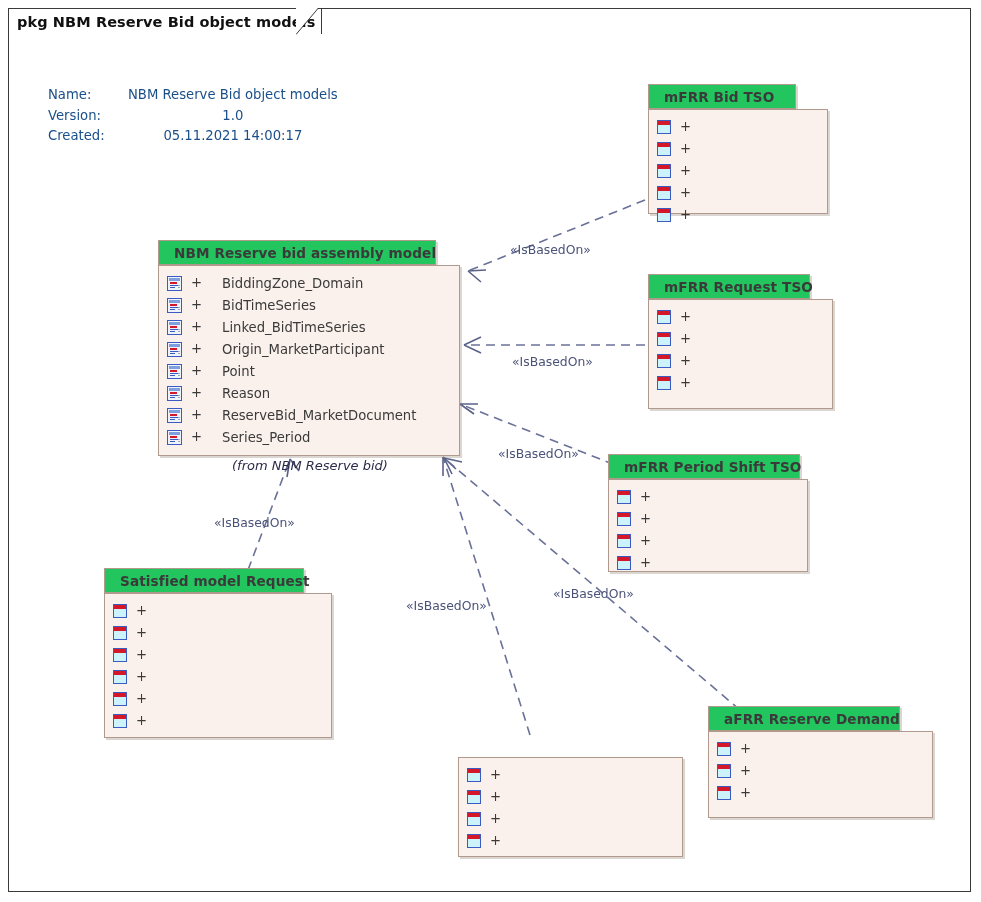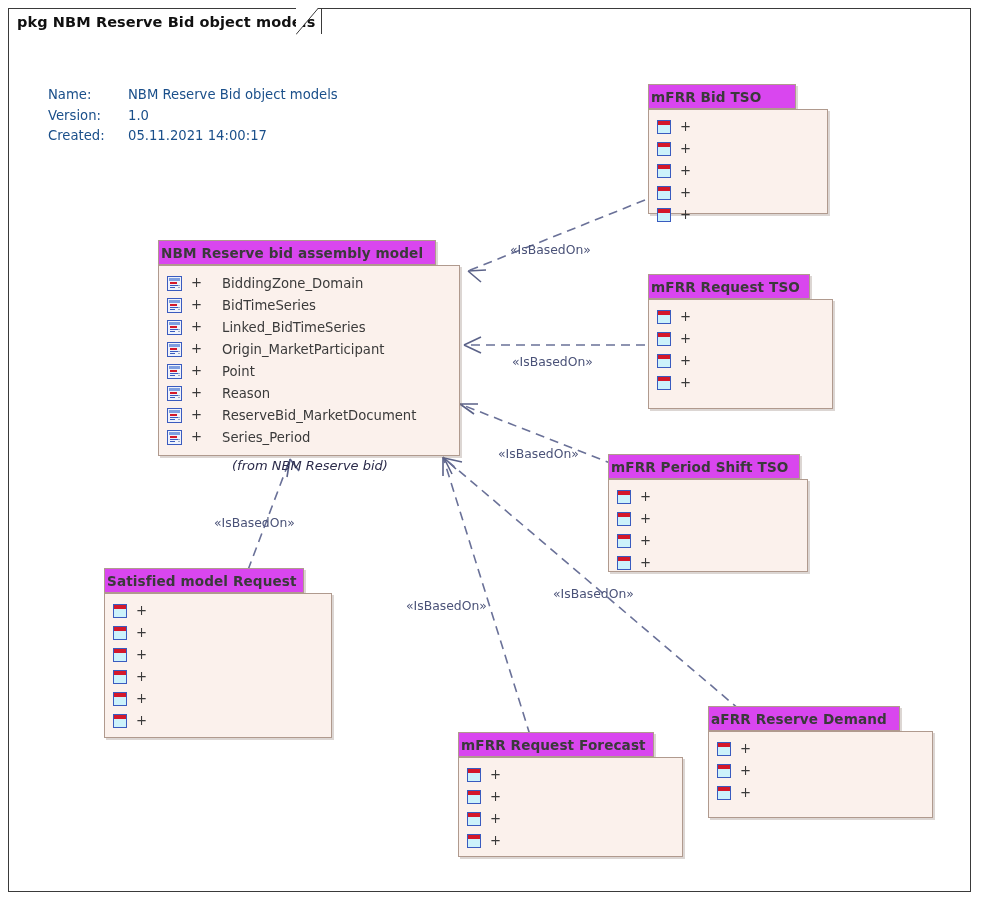--- a/index.html
+++ b/index.html
@@ -38,7 +38,7 @@
   #meta table{border-collapse:collapse;}
   #meta td{padding:0;vertical-align:top;white-space:nowrap;}
   #meta td.k{width:80px;color:#1a4f8a;}
-  #meta td.v{color:#1a4f8a;}
+  #meta td.v{color:#1a4f8a;text-align:center;}
 
   
   #links{position:absolute;left:0;top:0;width:981px;height:902px;z-index:2;}

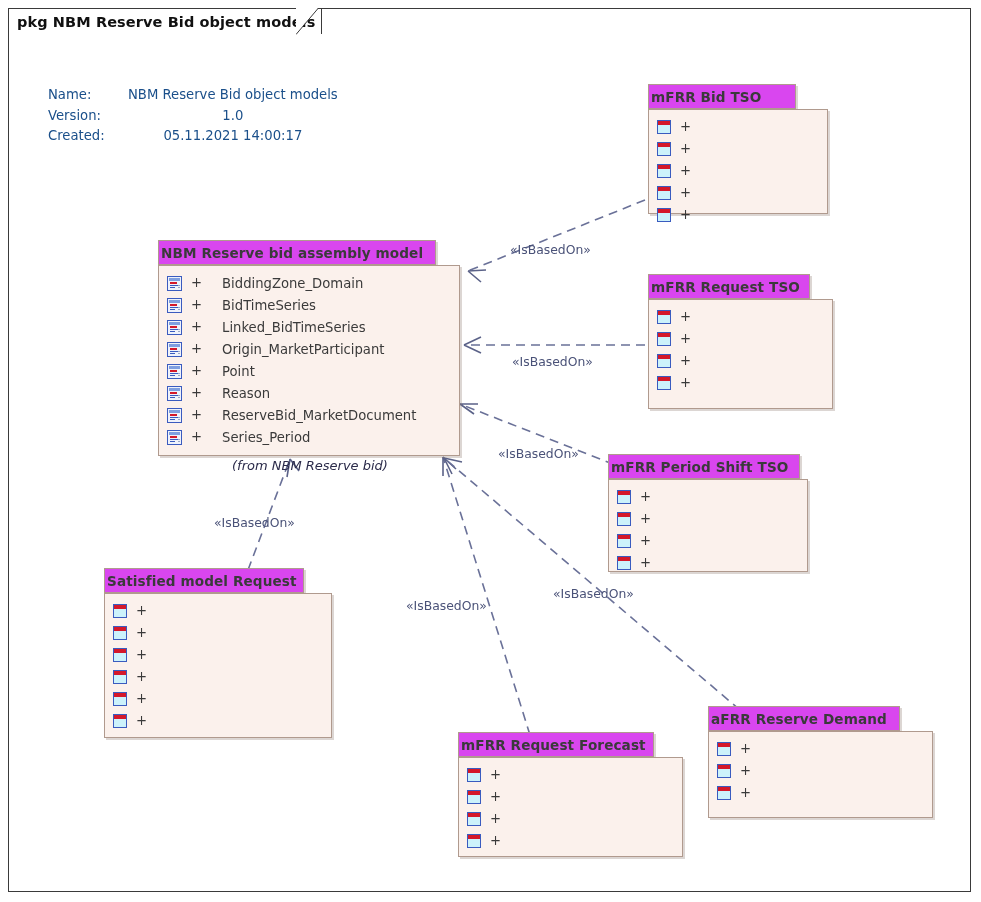--- a/index.html
+++ b/index.html
@@ -53,8 +53,8 @@
   .uml{position:absolute;z-index:3;}
   .uml .title{
     position:absolute;left:0;top:0;height:25px;
-    background:#d946ef;border:1px solid #b09a8e;box-sizing:border-box;
-    display:flex;align-items:center;padding-left:2px;
+    background:#22c55e;border:1px solid #b09a8e;box-sizing:border-box;
+    display:flex;align-items:center;padding-left:15px;
     box-shadow:2px 2px 0 rgba(140,120,110,0.30);
   }
   .uml .title span{

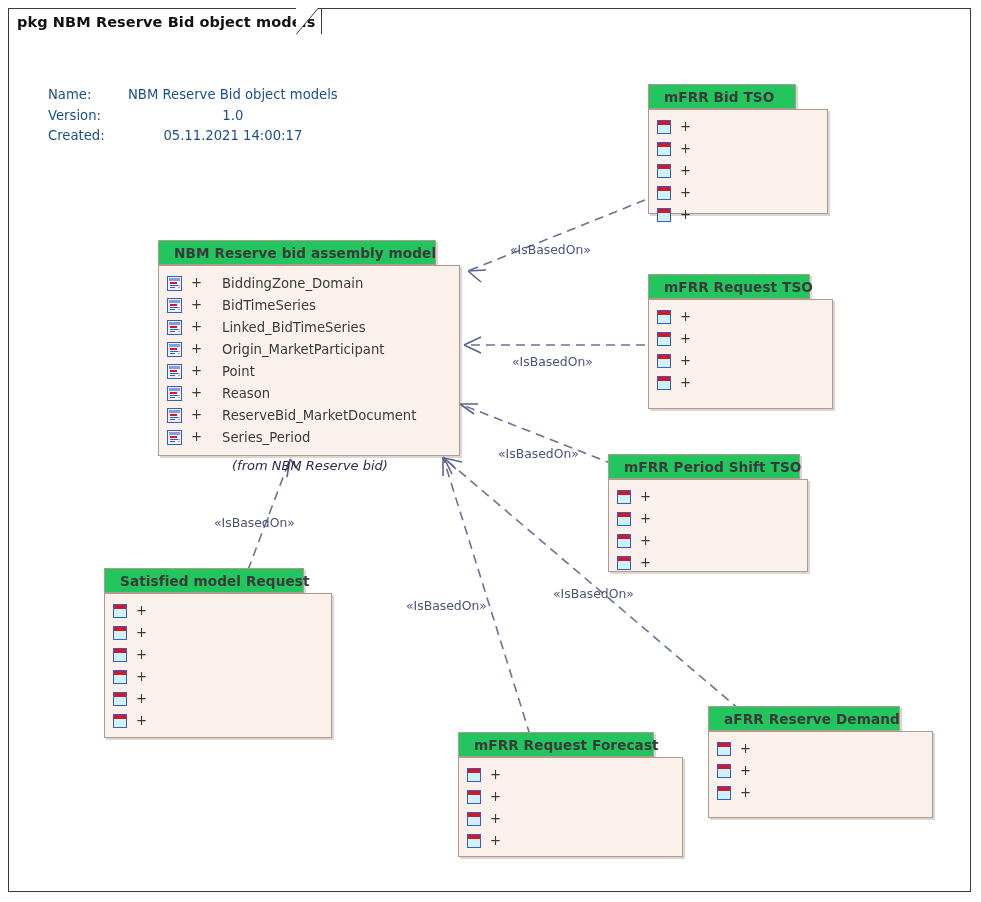--- a/index.html
+++ b/index.html
@@ -392,9 +392,6 @@
 </div>
 
 <div class="uml" style="left:458px;top:732px;width:225px;height:125px;">
-  <div class="title" style="width:196px;">
-    <span>mFRR Request Forecast</span>
-  </div>
   <div class="body" style="top:25px;width:225px;height:100px;">
     <div class="row">
         <span class="ic-attr"></span>

